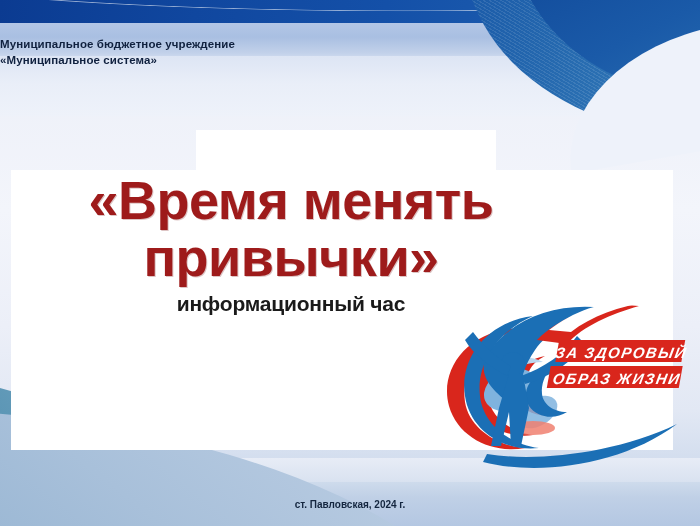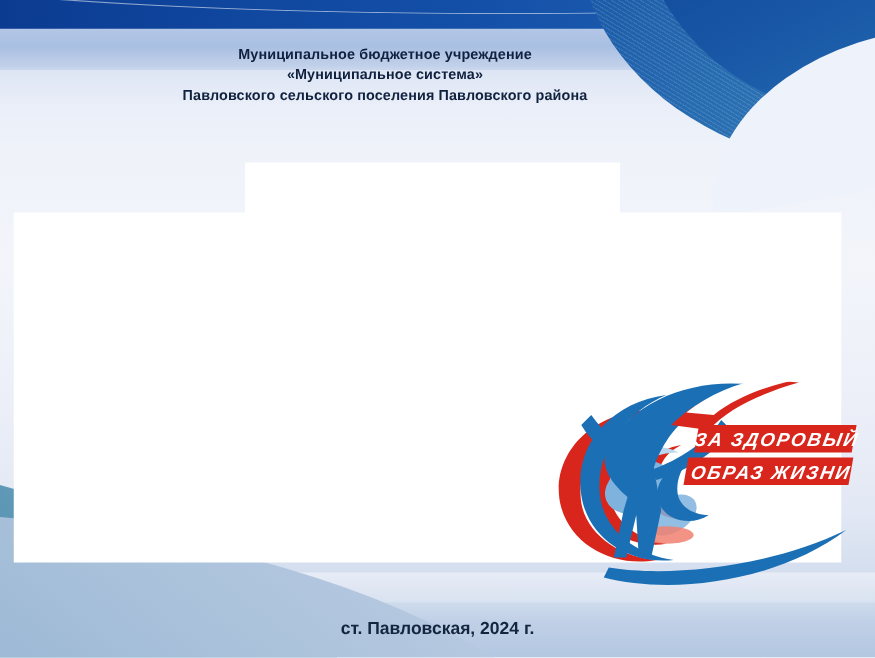--- a/index.html
+++ b/index.html
@@ -147,7 +147,7 @@
     position: absolute;
     top: 36px; left: 0;
     width: 616px;
-    text-align: center;
+    text-align: left;
     line-height: 1.42;
     z-index: 30;
   }

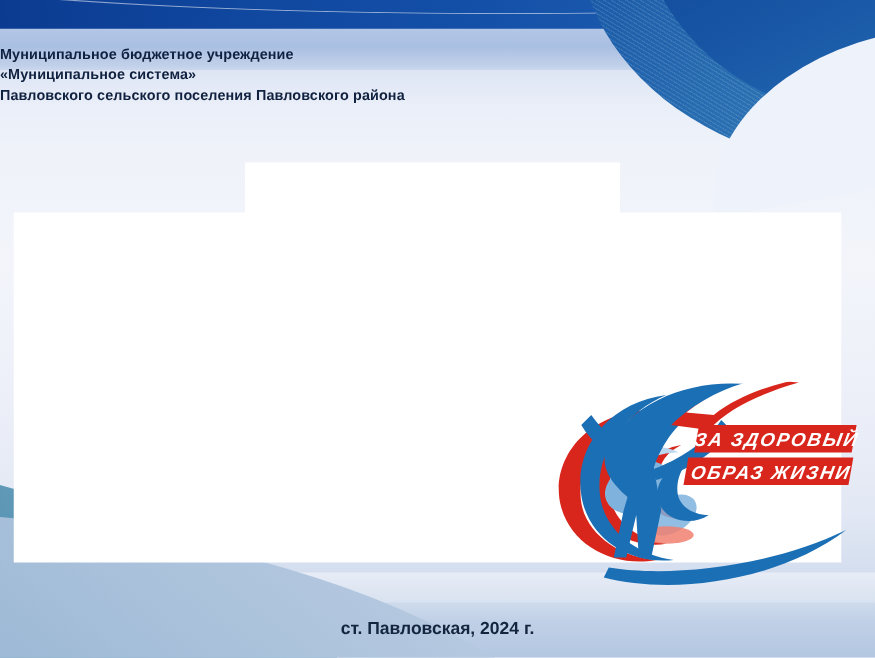--- a/index.html
+++ b/index.html
@@ -255,7 +255,6 @@
   <div class="header">
     <div class="header-line">Муниципальное бюджетное учреждение</div>
     <div class="header-line">«Муниципальное система»</div>
-    <div class="header-line">Павловского сельского поселения Павловского района</div>
   </div>
 
   <div class="panel-small"></div>

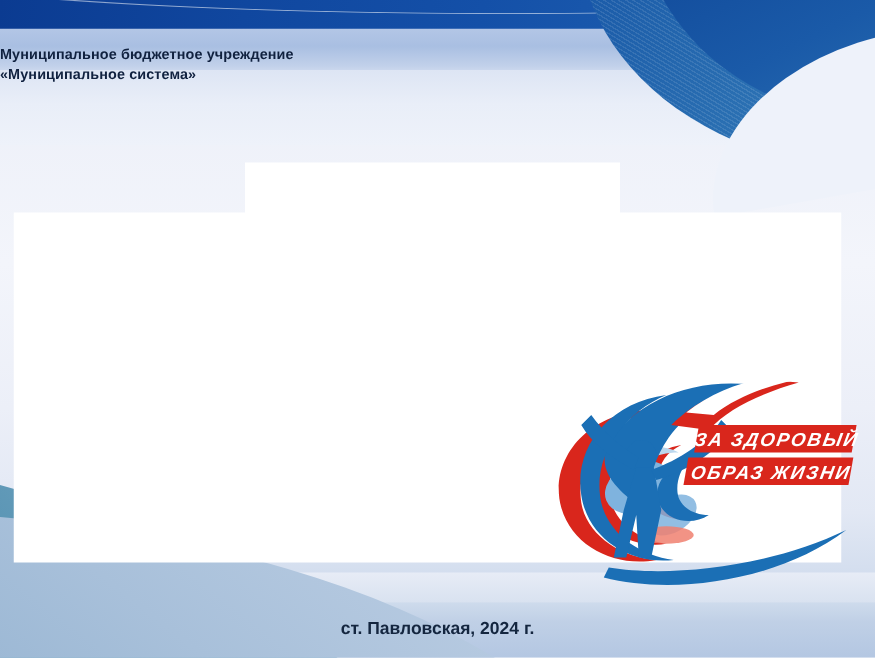--- a/index.html
+++ b/index.html
@@ -260,6 +260,11 @@
   <div class="panel-small"></div>
   <div class="panel-main"></div>
 
+  <div class="title-wrap">
+    <div class="title">«Время менять</div>
+    <div class="title">привычки»</div>
+    <div class="subtitle">информационный час</div>
+  </div>
 
   <div class="logo">
     <svg width="270" height="180" viewBox="0 0 270 180" xmlns="http://www.w3.org/2000/svg">

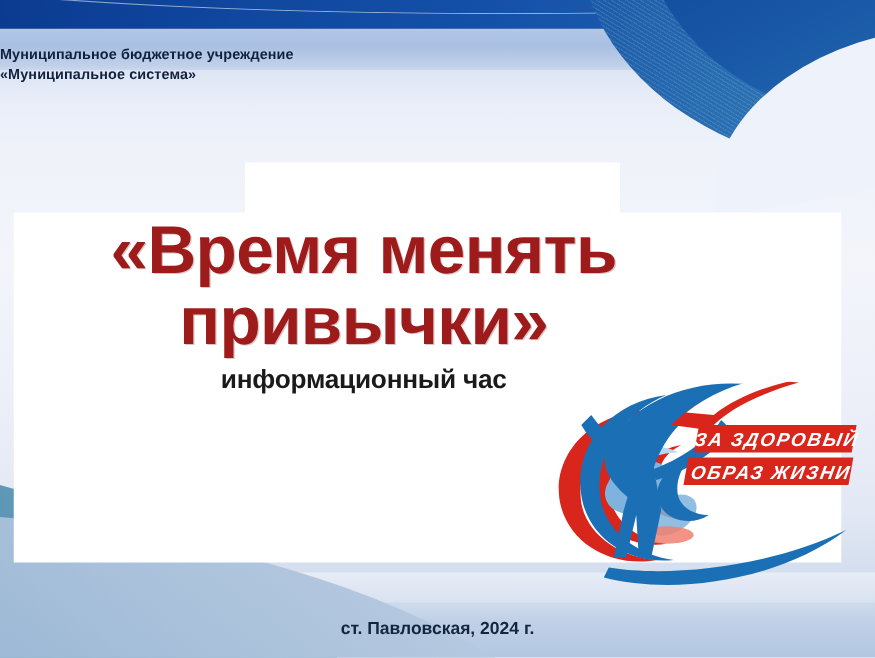--- a/index.html
+++ b/index.html
@@ -227,7 +227,7 @@
     z-index: 30;
   }
   .footer-text {
-    font-size: 14px;
+    font-size: 10px;
     font-weight: bold;
     color: #14263f;
   }

